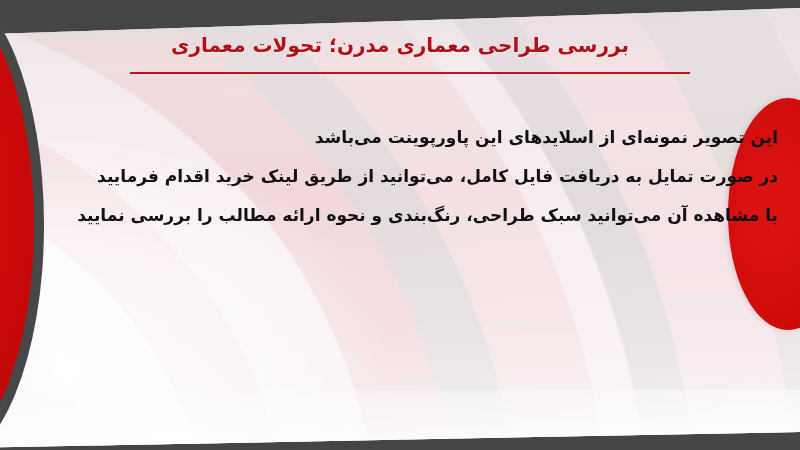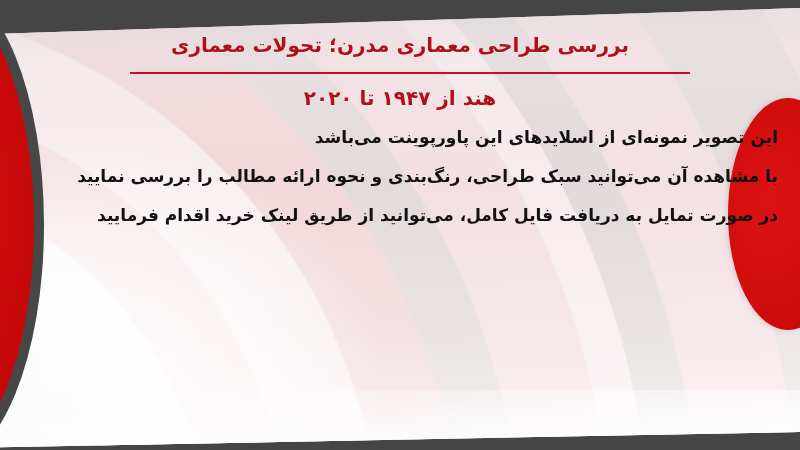--- a/index.html
+++ b/index.html
@@ -211,7 +211,6 @@
 
   <div class="title-block">
     <div class="title-line">بررسی طراحی معماری مدرن؛ تحولات معماری</div>
-    <div class="title-line">هند از ۱۹۴۷ تا ۲۰۲۰</div>
   </div>
 
   <div class="title-rule"></div>

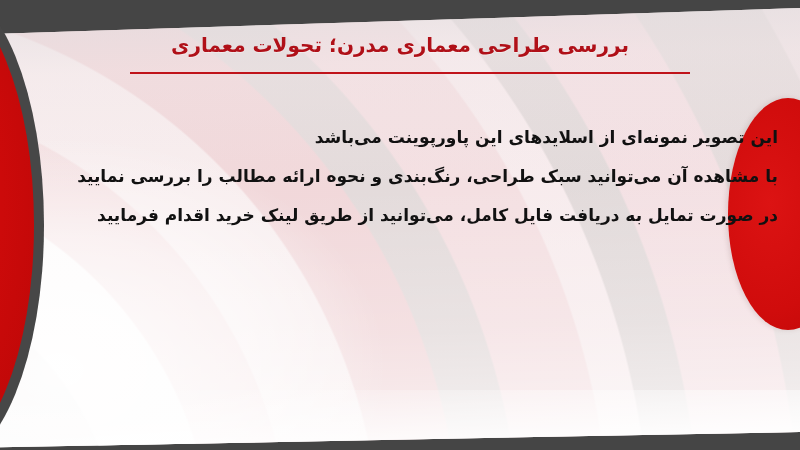--- a/index.html
+++ b/index.html
@@ -217,8 +217,8 @@
 
   <div class="body-block">
     <div class="body-line">این تصویر نمونه‌ای از اسلایدهای این پاورپوینت می‌باشد</div>
+    <div class="body-line">در صورت تمایل به دریافت فایل کامل، می‌توانید از طریق لینک خرید اقدام فرمایید</div>
     <div class="body-line">با مشاهده آن می‌توانید سبک طراحی، رنگ‌بندی و نحوه ارائه مطالب را بررسی نمایید</div>
-    <div class="body-line">در صورت تمایل به دریافت فایل کامل، می‌توانید از طریق لینک خرید اقدام فرمایید</div>
   </div>
 
 </div>

